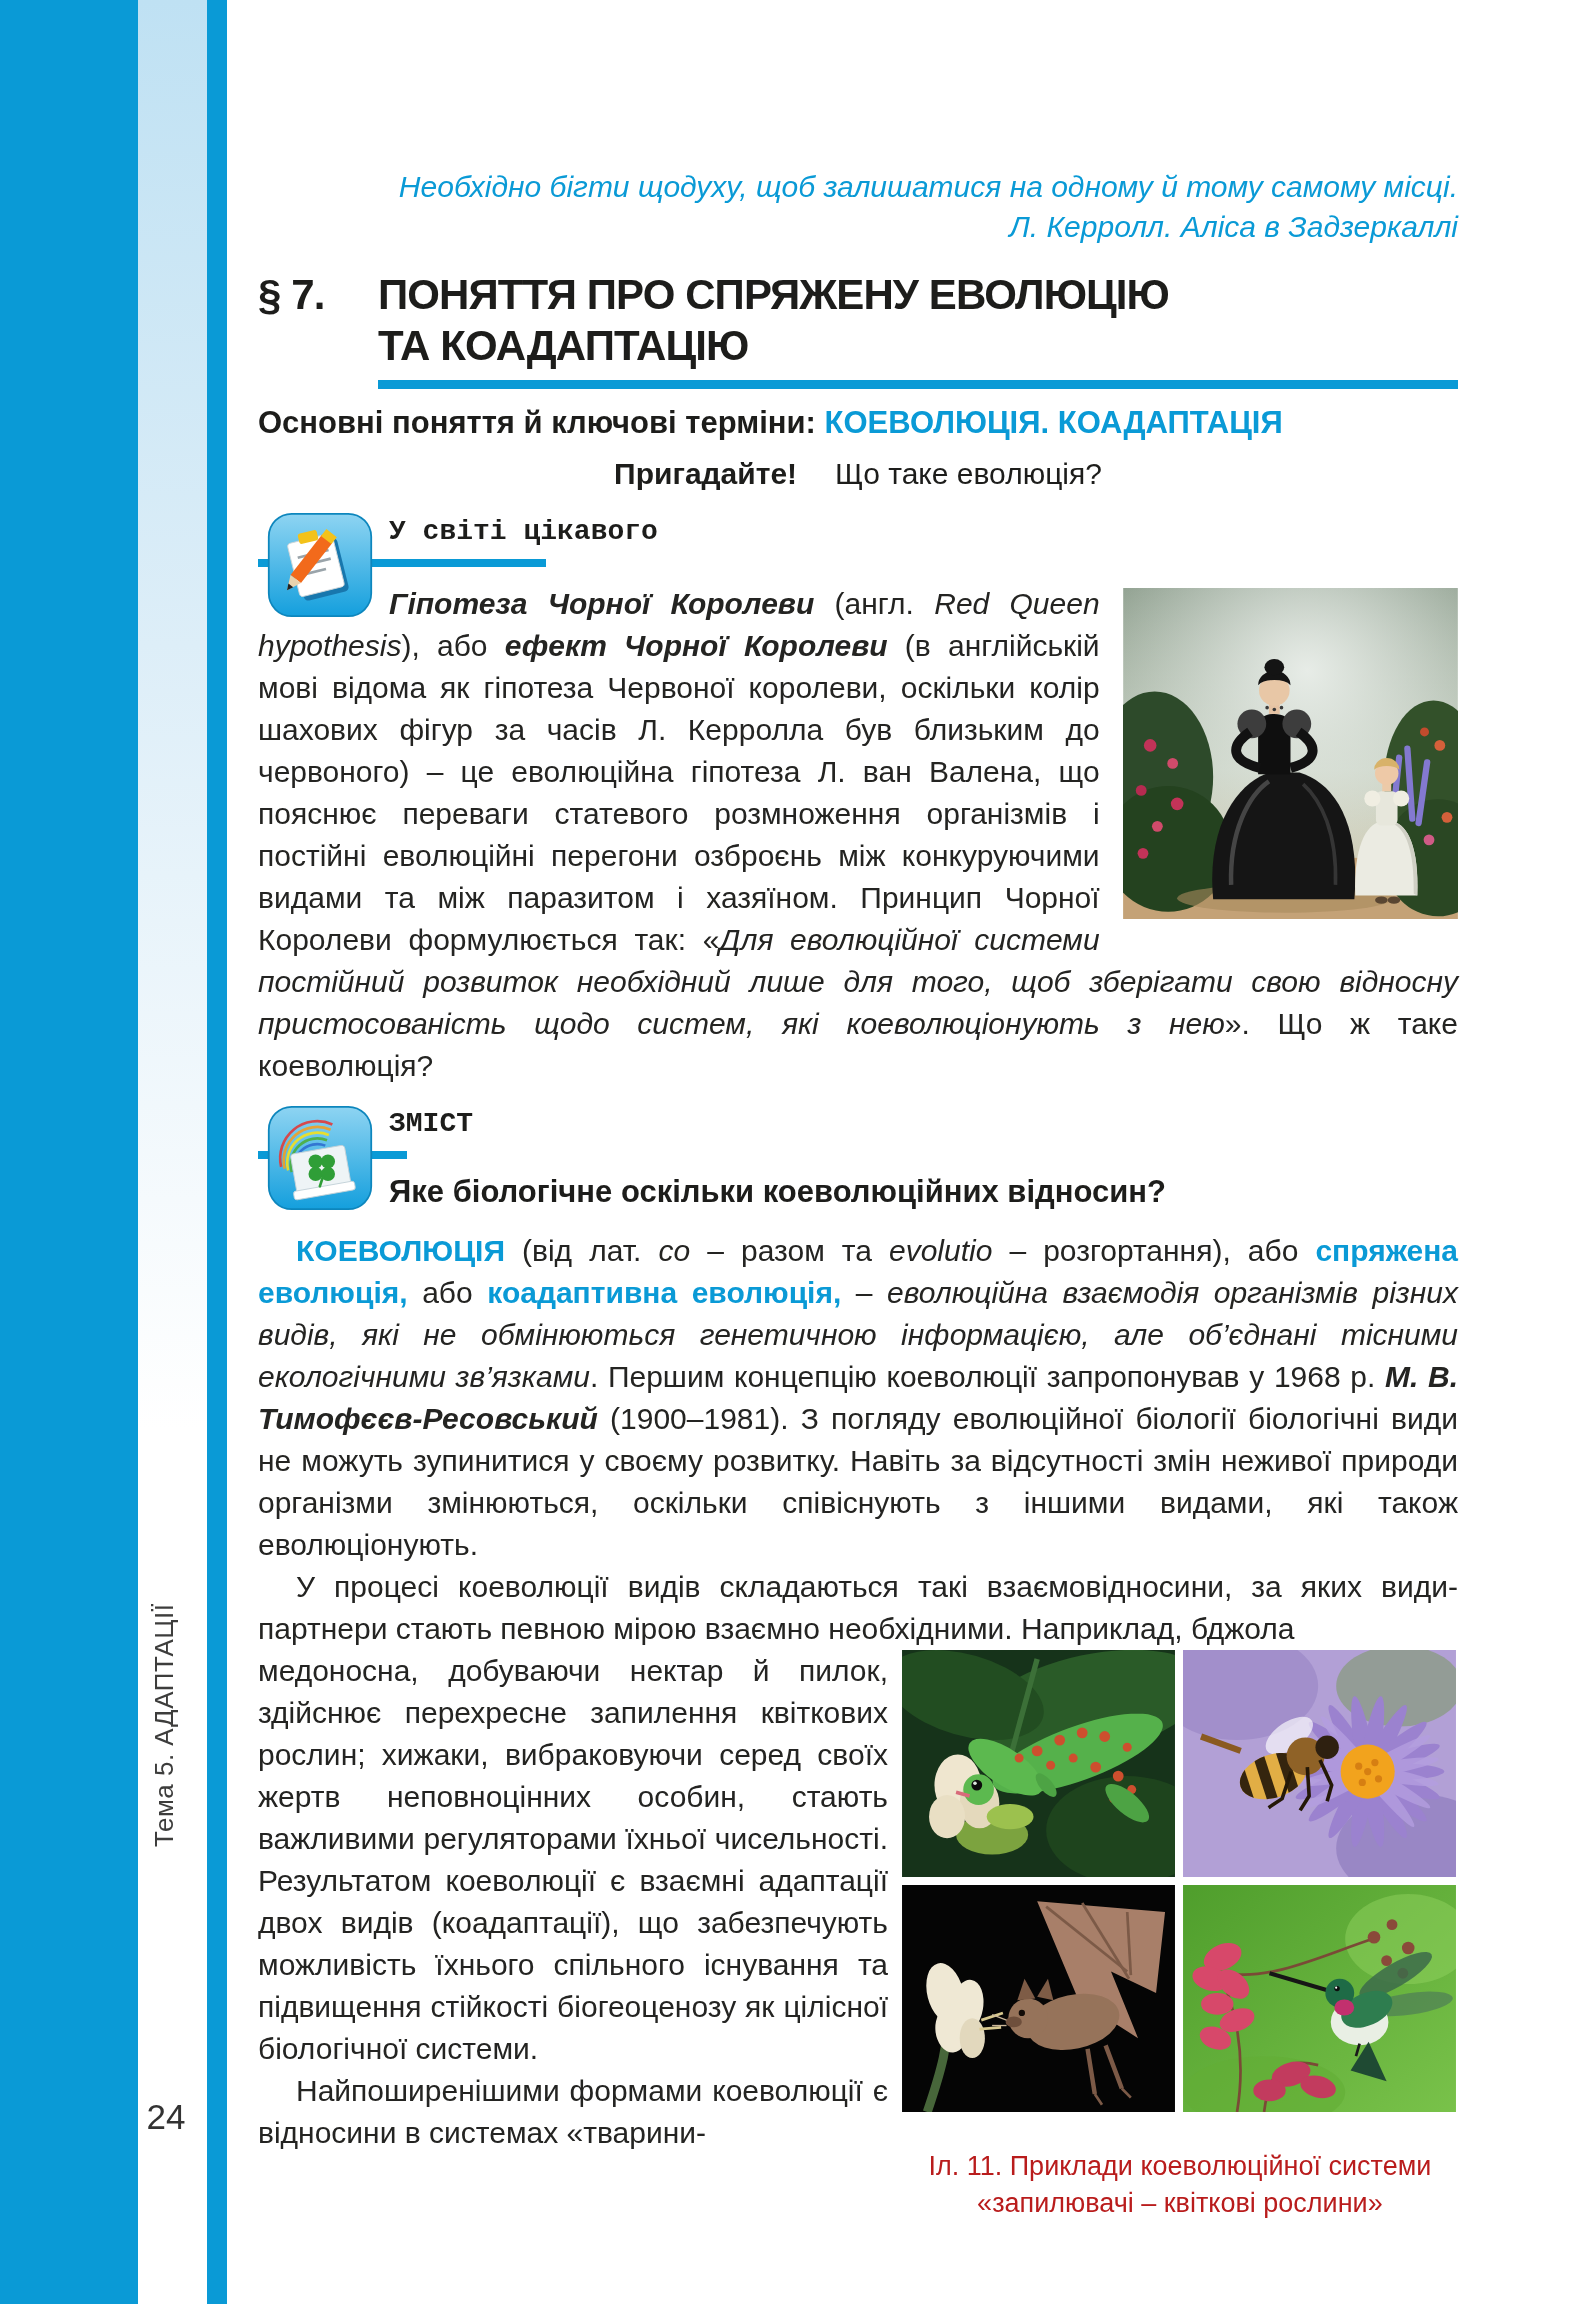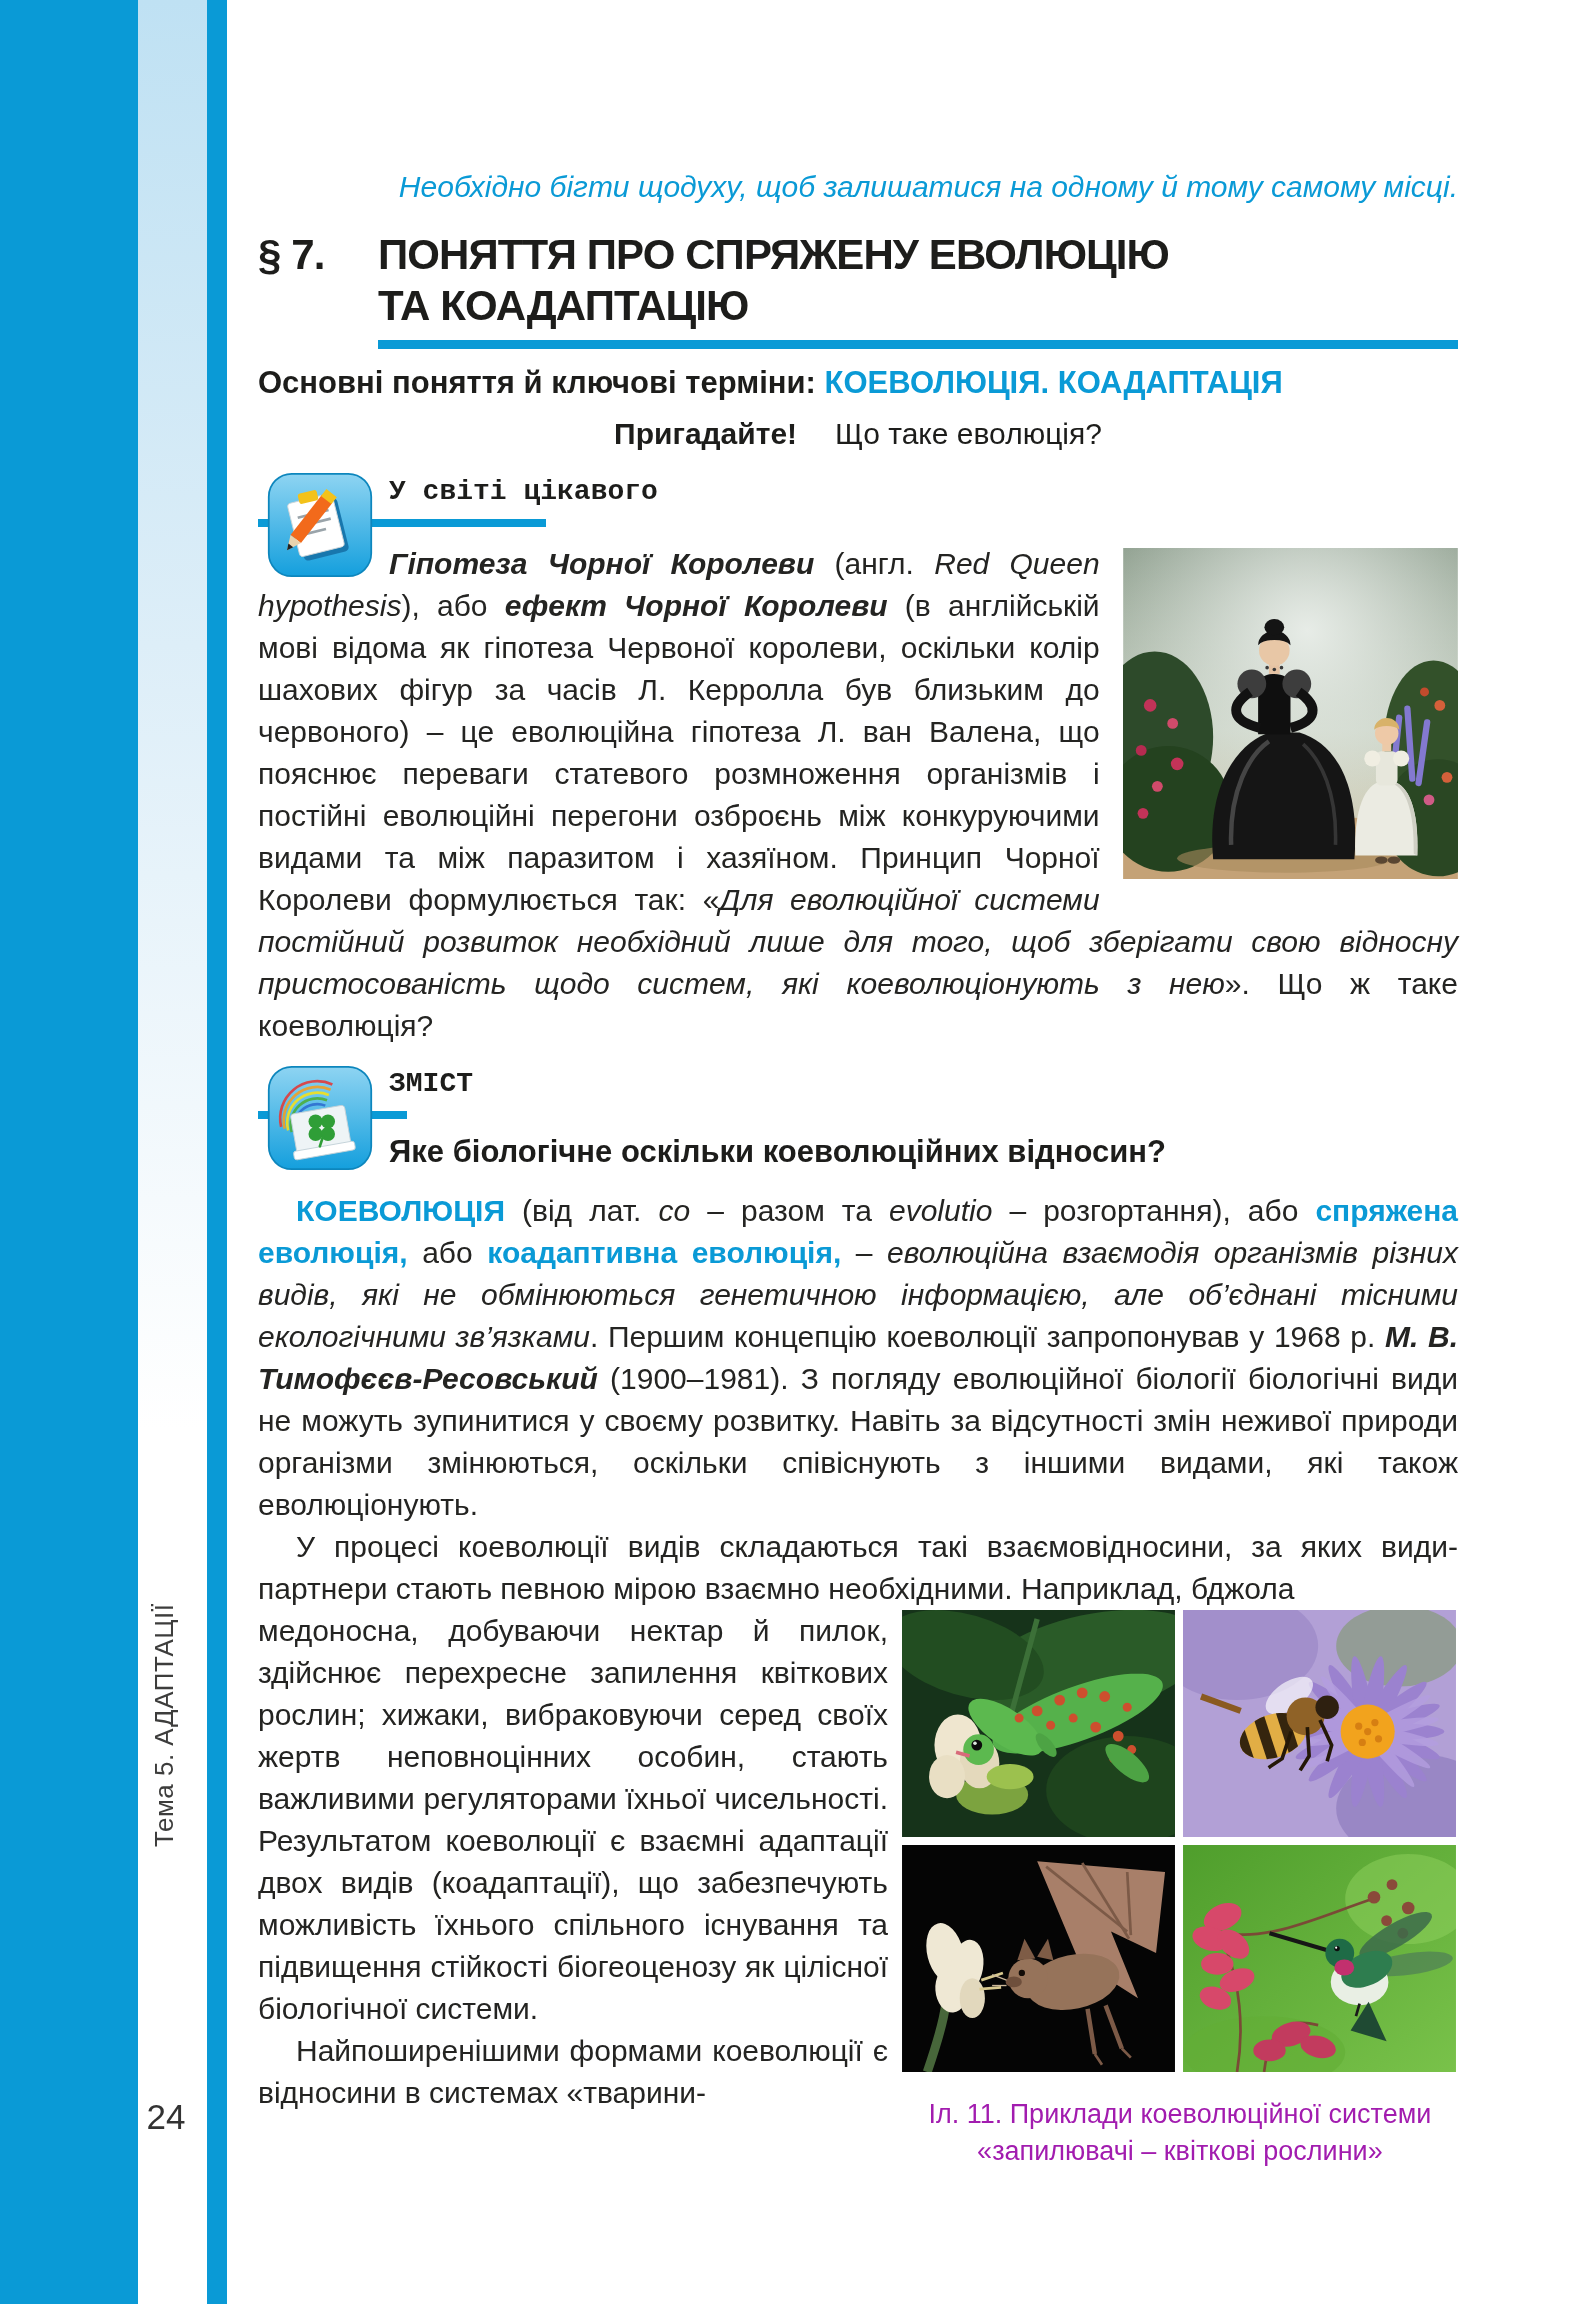--- a/index.html
+++ b/index.html
@@ -80,6 +80,7 @@
 
     <div class="epigraph">
       <div>Необхідно бігти щодуху, щоб залишатися на одному й тому самому місці.</div>
+      <div>Л. Керролл. Аліса в Задзеркаллі</div>
     </div>
 
     <div class="chapter-heading">

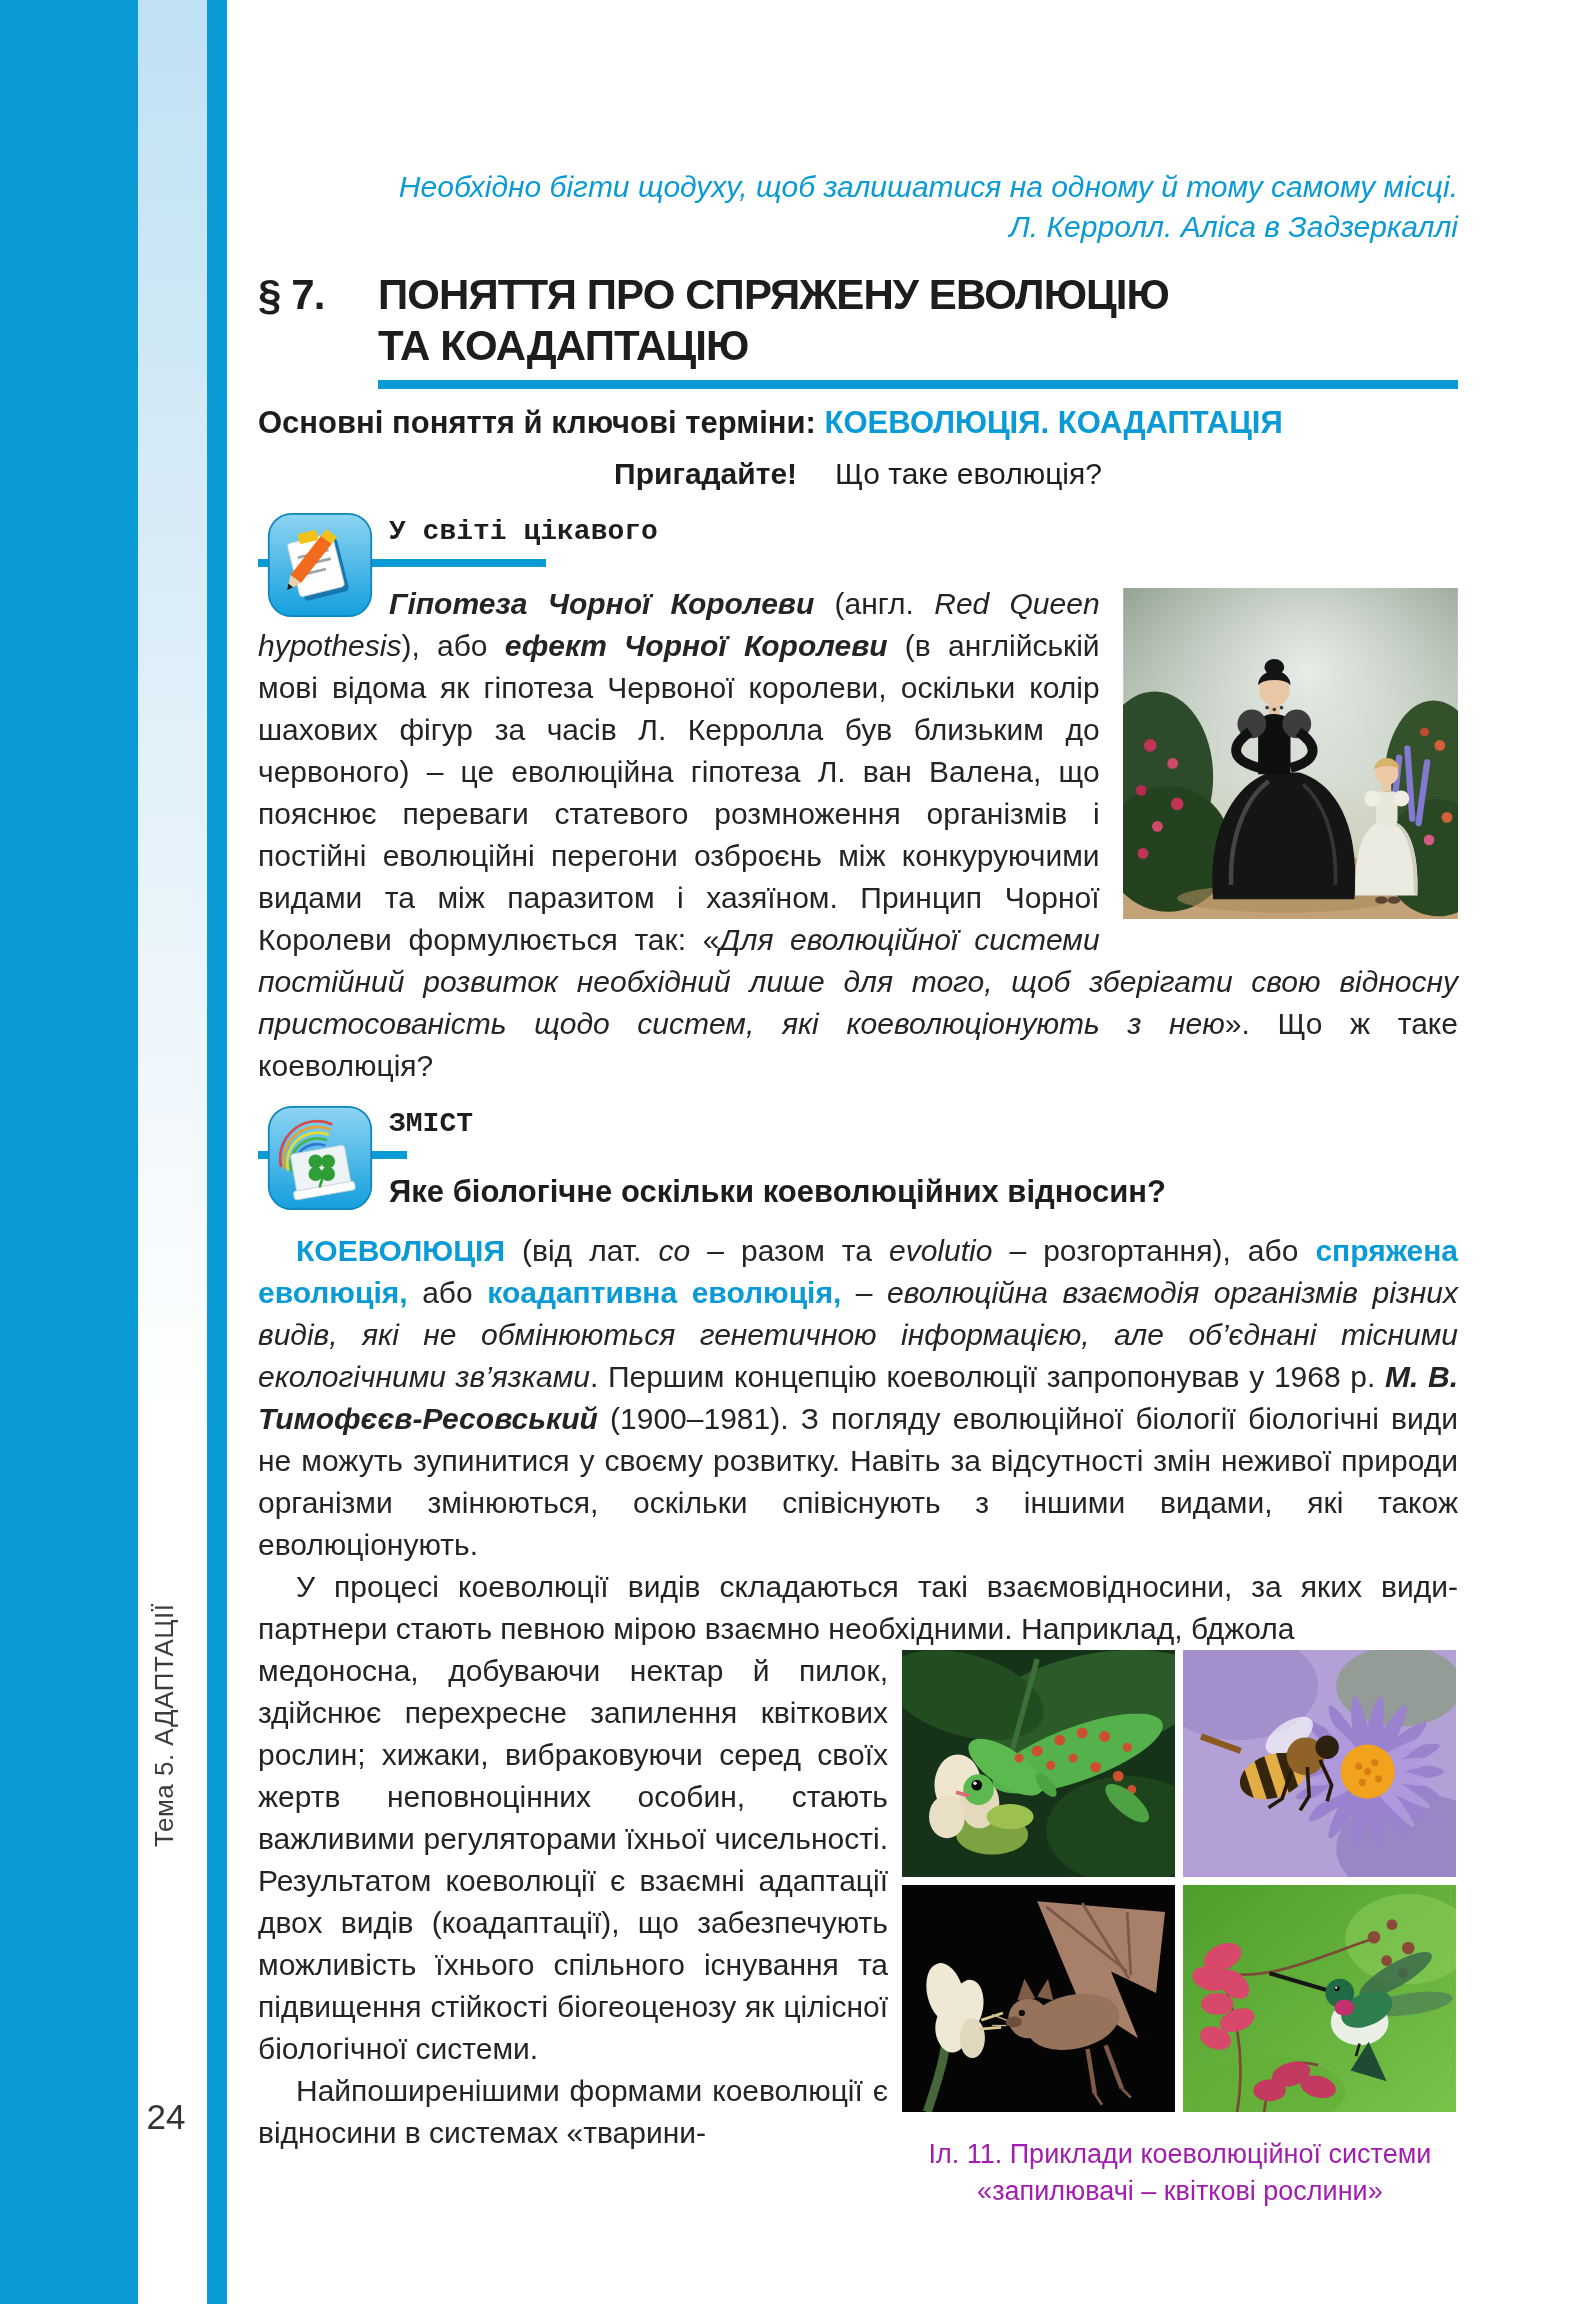--- a/index.html
+++ b/index.html
@@ -60,7 +60,7 @@
   .col-right { width:555px; margin-left:14.4px; }
   .photogrid { display:grid; grid-template-columns:273px 273px; grid-template-rows:227px 227px; gap:8px; }
   .photogrid svg { display:block; width:273px; height:227px; }
-  .figure-caption { margin-top:24px; text-align:center; font-size:27px; line-height:37px; color:#a21caf; }
+  .figure-caption { margin-top:36px; text-align:center; font-size:27px; line-height:37px; color:#b91c1c; }
 
   .clearfix::after { content:""; display:block; clear:both; }
 </style>

